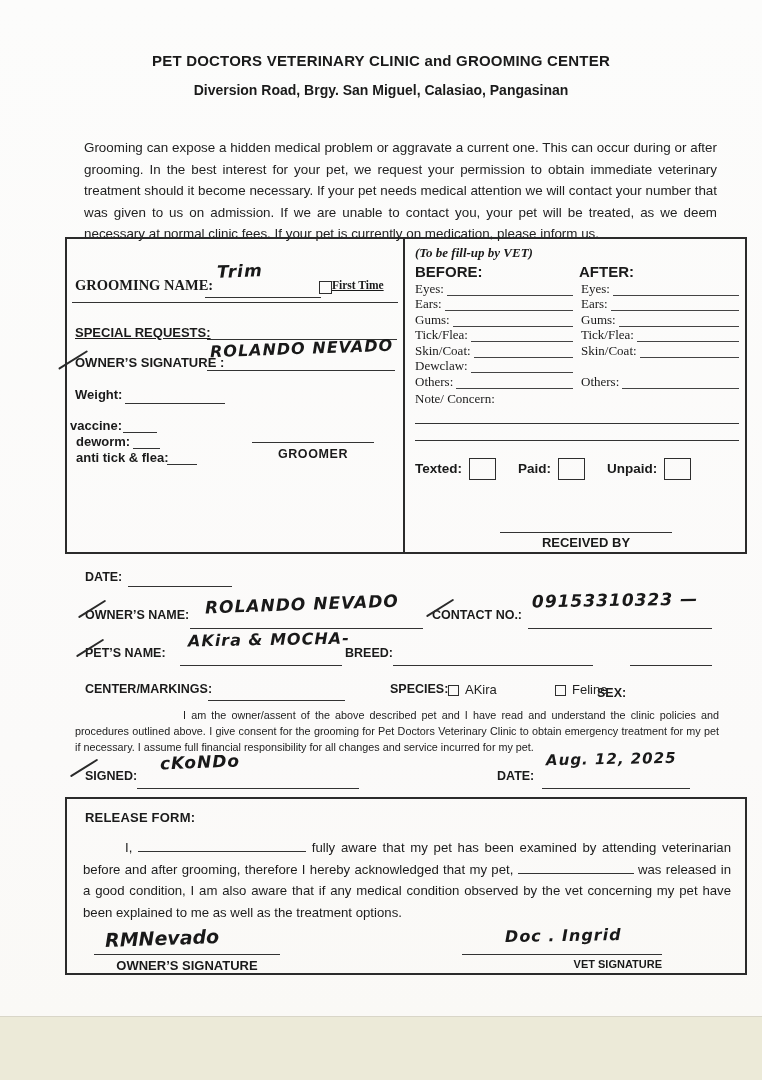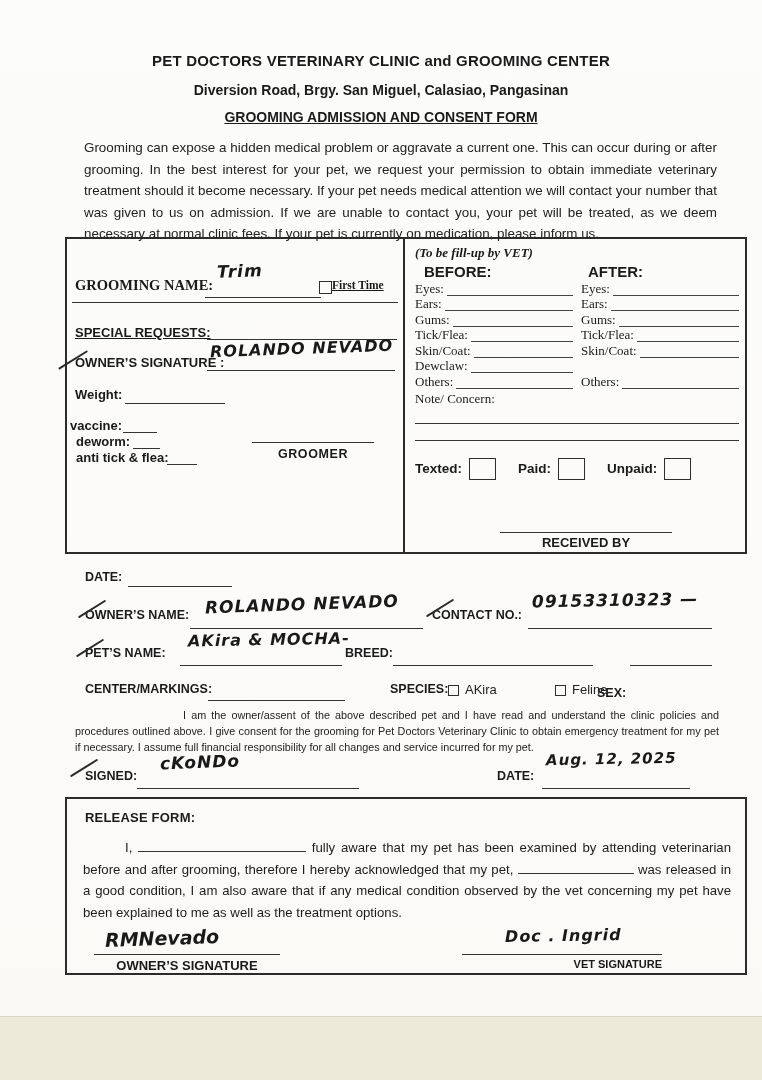--- a/index.html
+++ b/index.html
@@ -136,7 +136,6 @@
 
   <div class="abs center clinic-name">PET DOCTORS VETERINARY CLINIC and GROOMING CENTER</div>
   <div class="abs center address">Diversion Road, Brgy. San Miguel, Calasiao, Pangasinan</div>
-  <div class="abs center form-title">GROOMING ADMISSION AND CONSENT FORM</div>
 
   <div class="abs intro">Grooming can expose a hidden medical problem or aggravate a current one. This can occur during or after grooming. In the best interest for your pet, we request your permission to obtain immediate veterinary treatment should it become necessary. If your pet needs medical attention we will contact your number that was given to us on admission. If we are unable to contact you, your pet will be treated, as we deem necessary at normal clinic fees. If your pet is currently on medication, please inform us.</div>
 

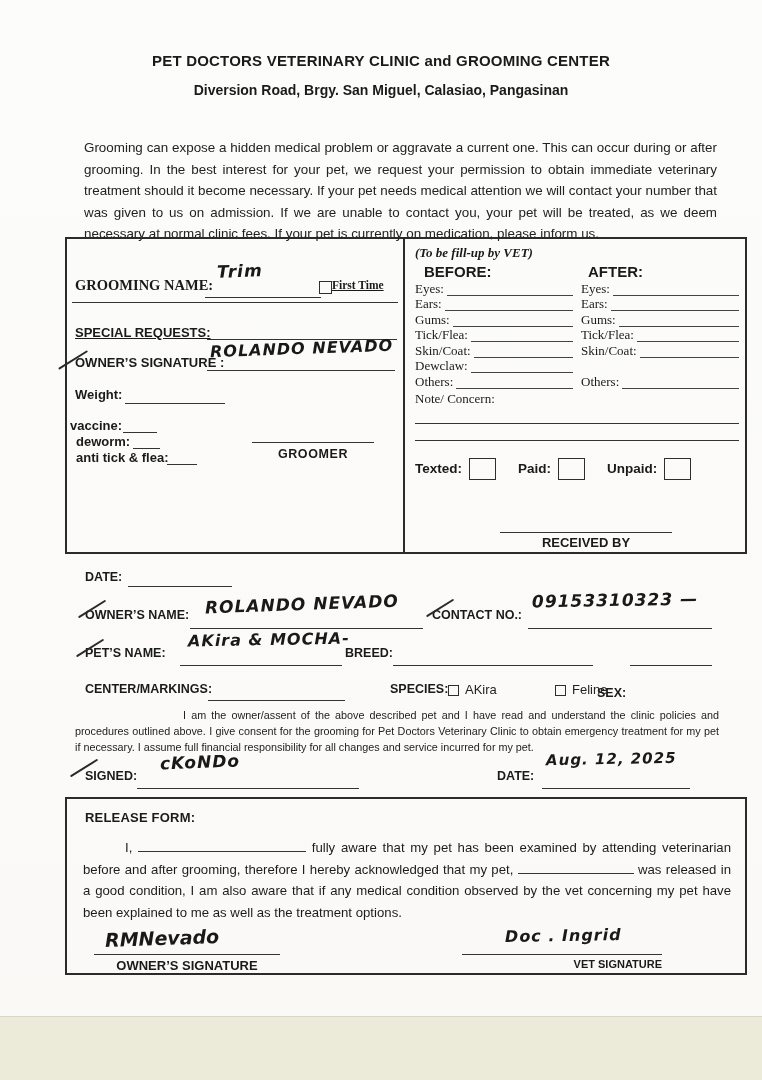--- a/index.html
+++ b/index.html
@@ -62,7 +62,7 @@
   .rp-sub{font-size:13px;font-weight:bold;font-style:italic;margin-top:1px;}
   .rp-heads{display:flex;margin-top:2px;}
   .rp-heads span{font-family:"Liberation Sans",sans-serif;font-size:15px;font-weight:bold;}
-  .rp-heads .h-before{width:164px;margin-left:9px;}
+  .rp-heads .h-before{width:164px;}
   .mrow{display:flex;height:15.5px;}
   .mcell{display:flex;flex:1;align-items:flex-end;}
   .mcell.before{margin-right:8px;}

